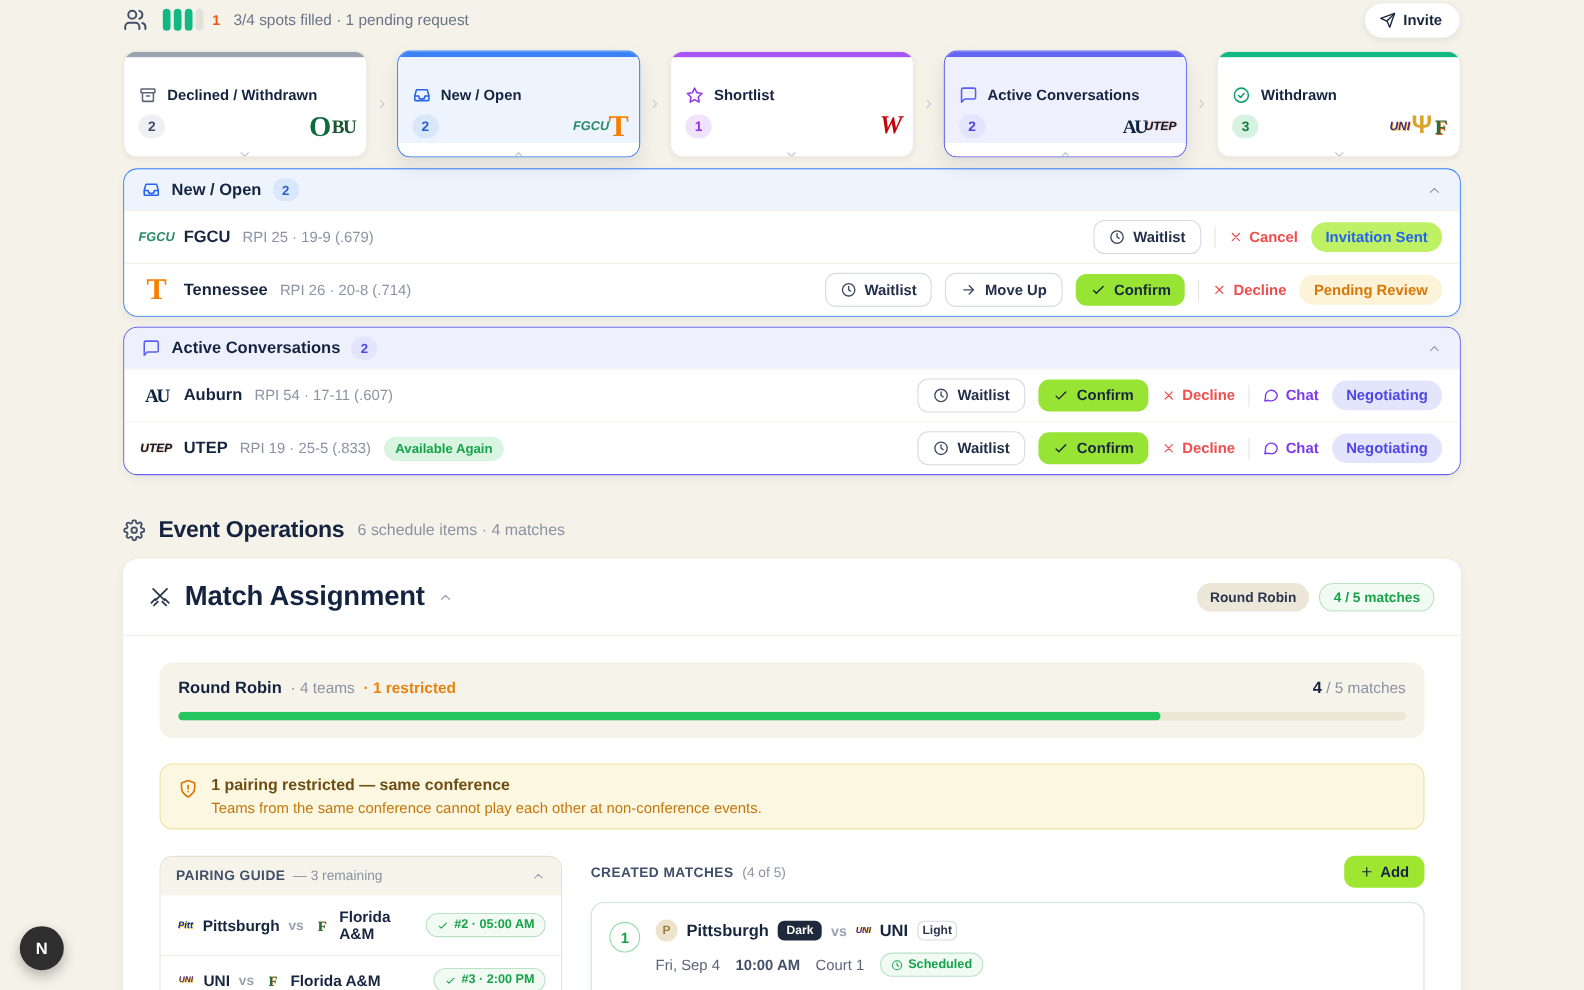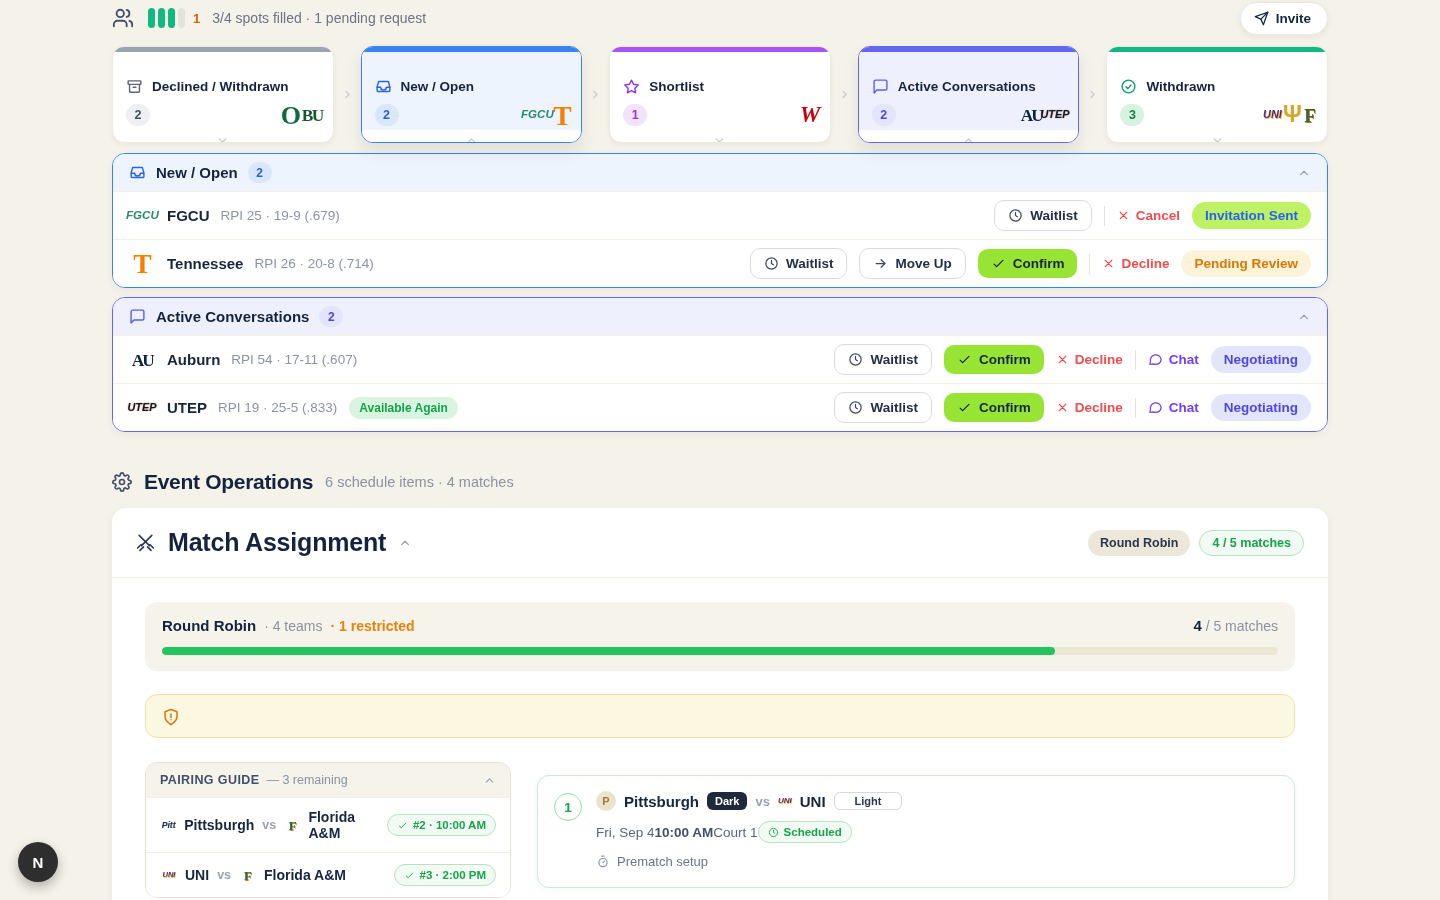--- a/index.html
+++ b/index.html
@@ -575,6 +575,10 @@
             <path d="M12 8v4.5"></path>
             <path d="M12 15.5v.2"></path>
         </svg>
+        <div>
+          <div class="warn-title">1 pairing restricted — same conference</div>
+          <div class="warn-body">Teams from the same conference cannot play each other at non-conference events.</div>
+        </div>
       </div>
 
       <div class="cols">

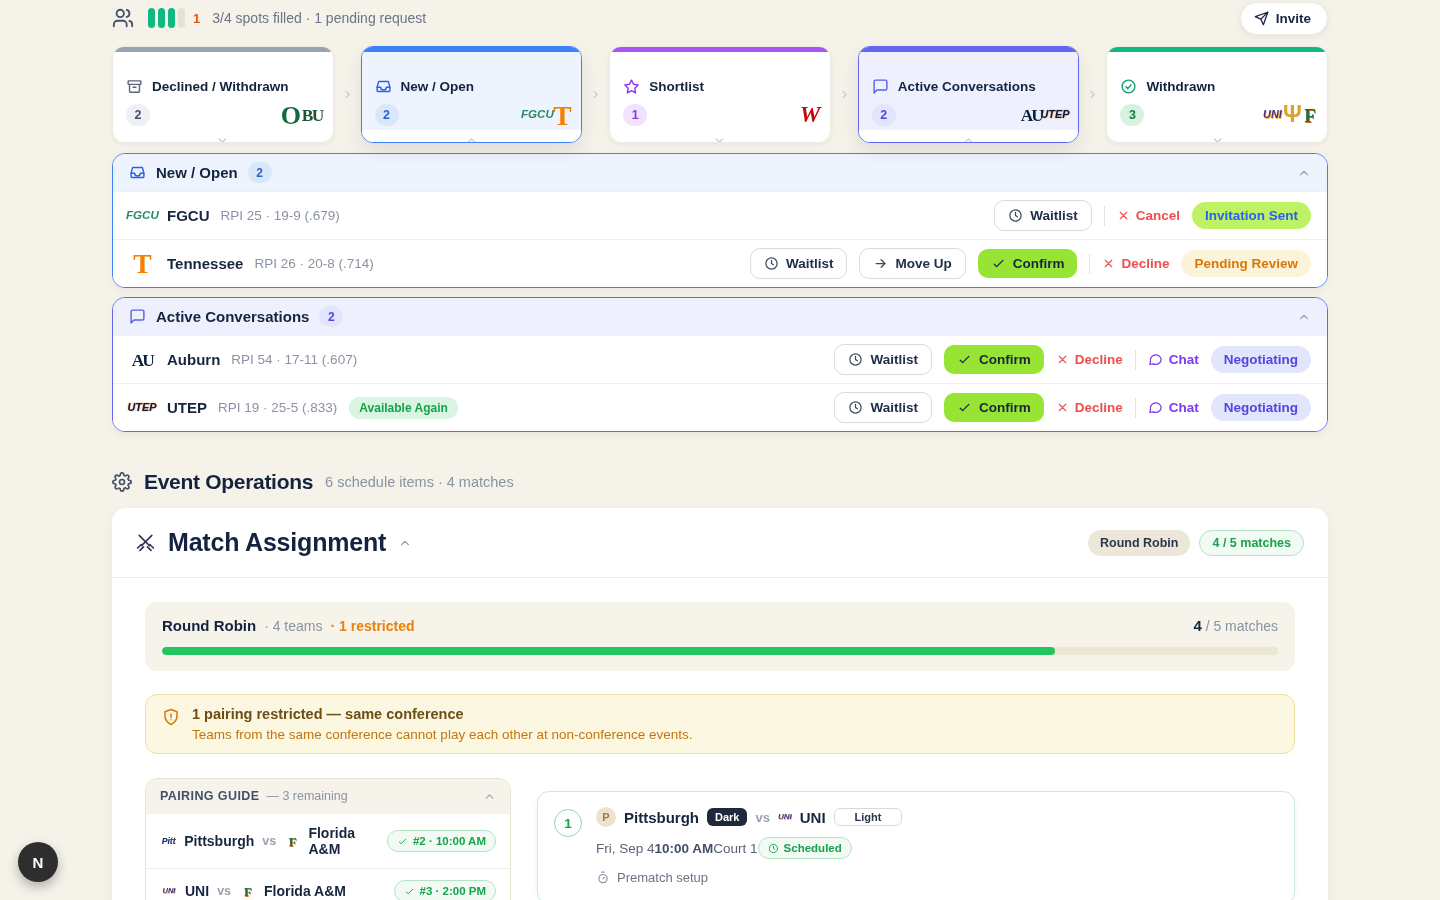--- a/index.html
+++ b/index.html
@@ -630,6 +630,16 @@
         </div>
 
         <div class="cm">
+          <div class="cm-head">
+            <span class="cm-title">CREATED MATCHES</span>
+            <span class="cm-count">(4 of 5)</span>
+            <button class="btn-add">
+              <svg class="ic bic" viewBox="0 0 24 24">
+                  <path d="M12 5v14M5 12h14"></path>
+                </svg>
+              <span>Add</span>
+            </button>
+          </div>
 
           <div class="match-card">
             <span class="mnum">1</span>

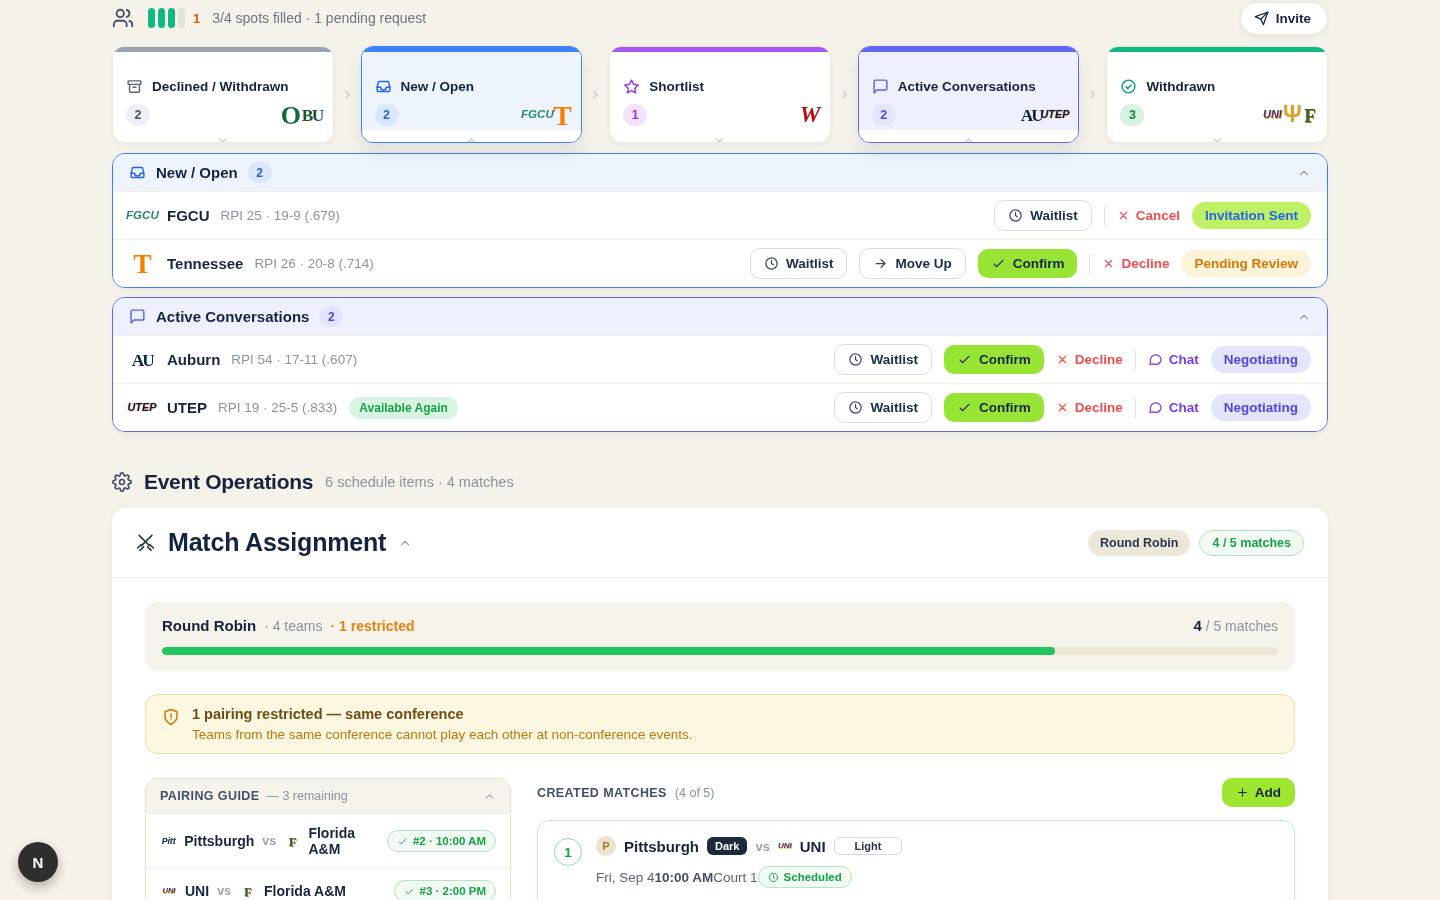--- a/index.html
+++ b/index.html
@@ -607,7 +607,7 @@
               <svg class="ic bic" viewBox="0 0 24 24">
                   <path d="M5 13l4 4L19 7"></path>
                 </svg>
-              <span>#2 · 10:00 AM</span>
+              <span>#2 · 05:00 AM</span>
             </span>
           </div>
           <div class="pg-row">

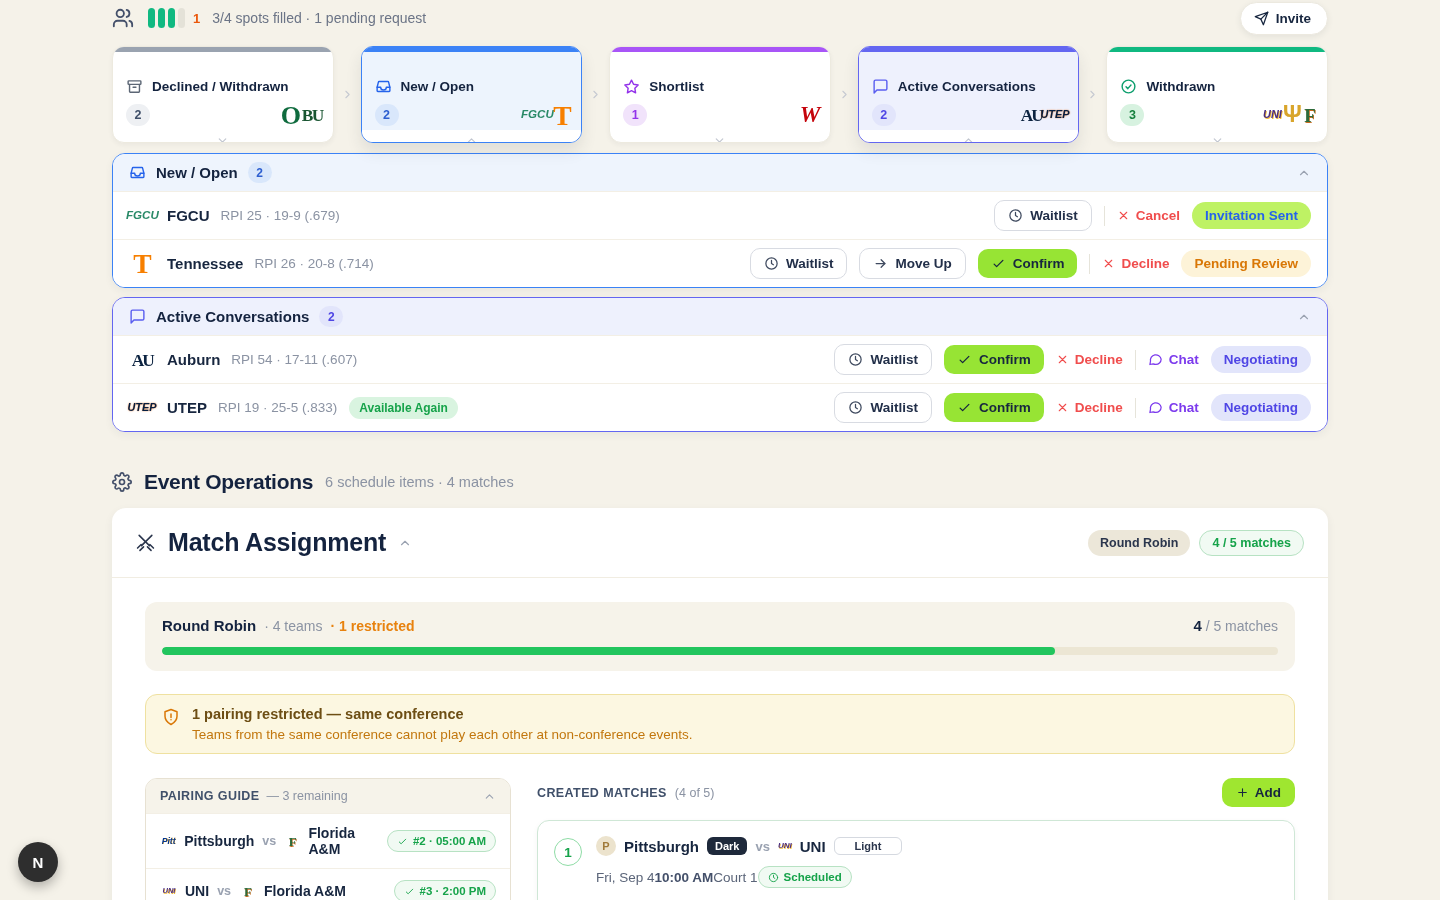--- a/index.html
+++ b/index.html
@@ -164,7 +164,7 @@
     display:flex; align-items:center; justify-content:center; }
   .mteam { font-size:15px; font-weight:800; color:#17263f; }
   .chip-dark { background:#1e293b; color:#fff; font-size:11px; font-weight:700; padding:3px 8px; border-radius:6px; }
-  .chip-light { background:#fff; border:1px solid #d5d9e0; color:#2b364d; font-size:11px; font-weight:700; padding:2px 20px; border-radius:6px; }
+  .chip-light { background:#fff; border:1px solid #d5d9e0; color:#2b364d; font-size:11px; font-weight:700; padding:2px 4px; border-radius:6px; }
   .mvs { font-size:13px; color:#9aa2b1; font-weight:600; }
   .mline2 { display:flex; align-items:center; margin-top:10px; font-size:13.5px; color:#5b6579; }
   .mline2 .mtime { font-weight:600; color:#44506a; }

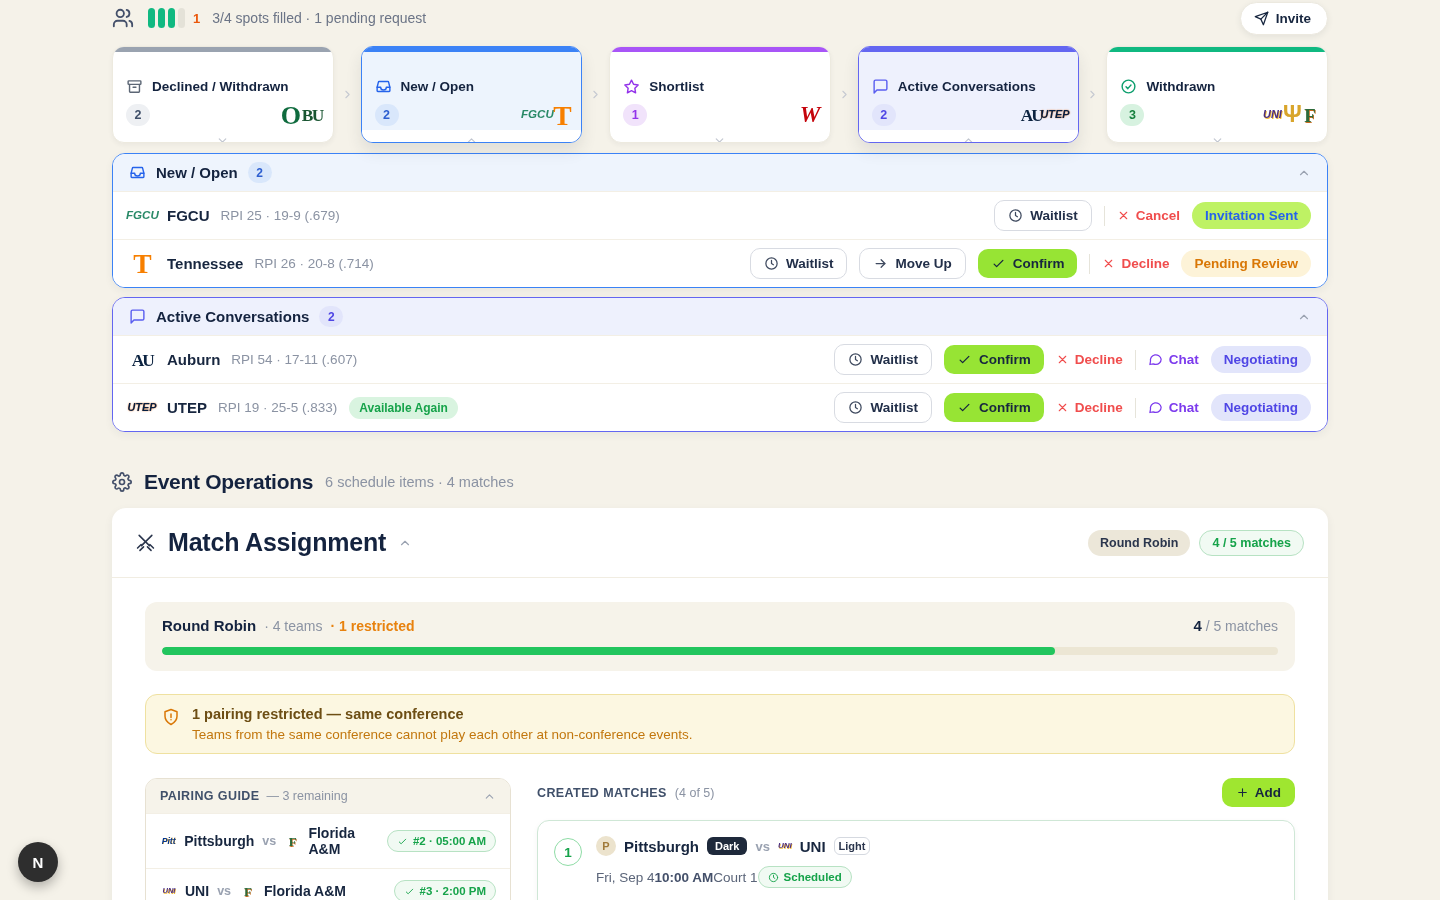--- a/index.html
+++ b/index.html
@@ -166,7 +166,7 @@
   .chip-dark { background:#1e293b; color:#fff; font-size:11px; font-weight:700; padding:3px 8px; border-radius:6px; }
   .chip-light { background:#fff; border:1px solid #d5d9e0; color:#2b364d; font-size:11px; font-weight:700; padding:2px 4px; border-radius:6px; }
   .mvs { font-size:13px; color:#9aa2b1; font-weight:600; }
-  .mline2 { display:flex; align-items:center; margin-top:10px; font-size:13.5px; color:#5b6579; }
+  .mline2 { display:flex; align-items:center; gap:14px; margin-top:10px; font-size:13.5px; color:#5b6579; }
   .mline2 .mtime { font-weight:600; color:#44506a; }
   .mline3 { display:flex; align-items:center; gap:7px; margin-top:11px; font-size:13px; color:#6b7486; }
   .mline3 .bic { width:14px; height:14px; color:#8b93a3; }

